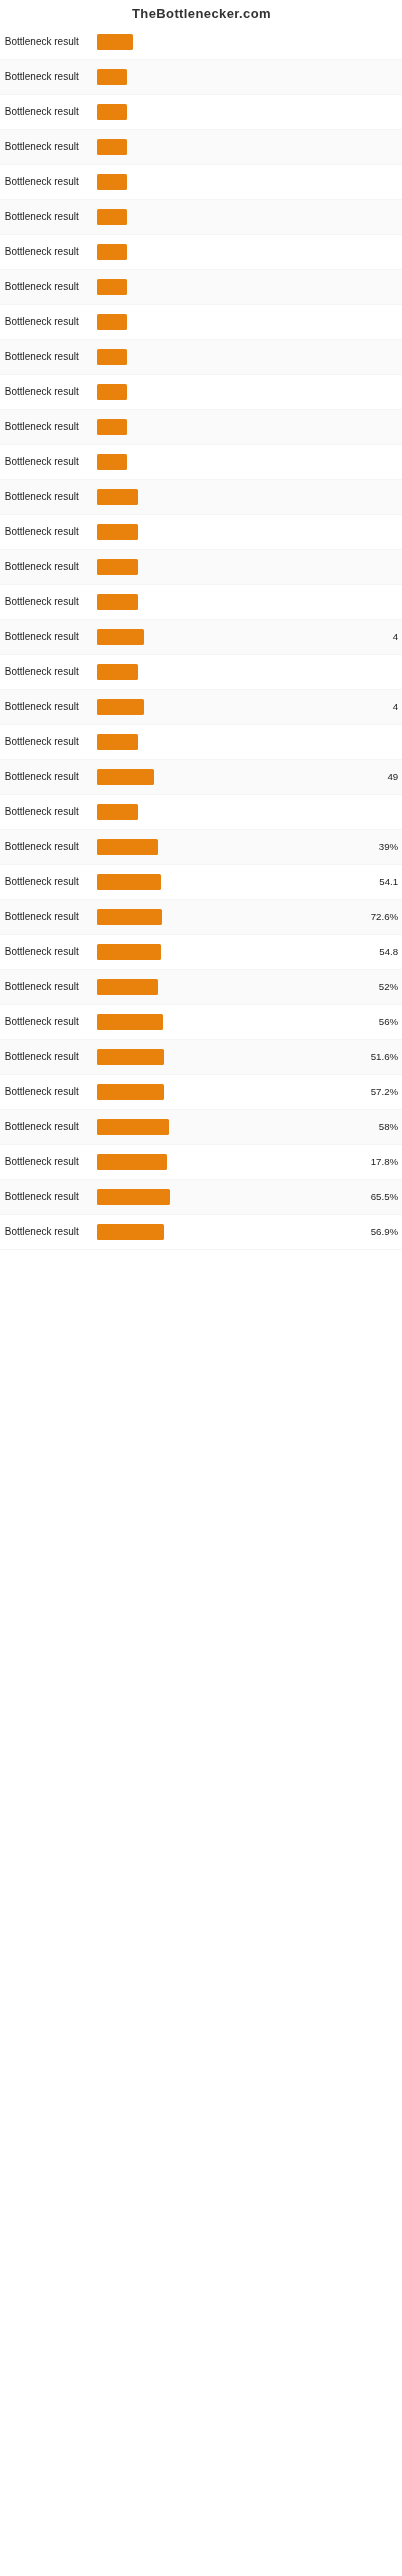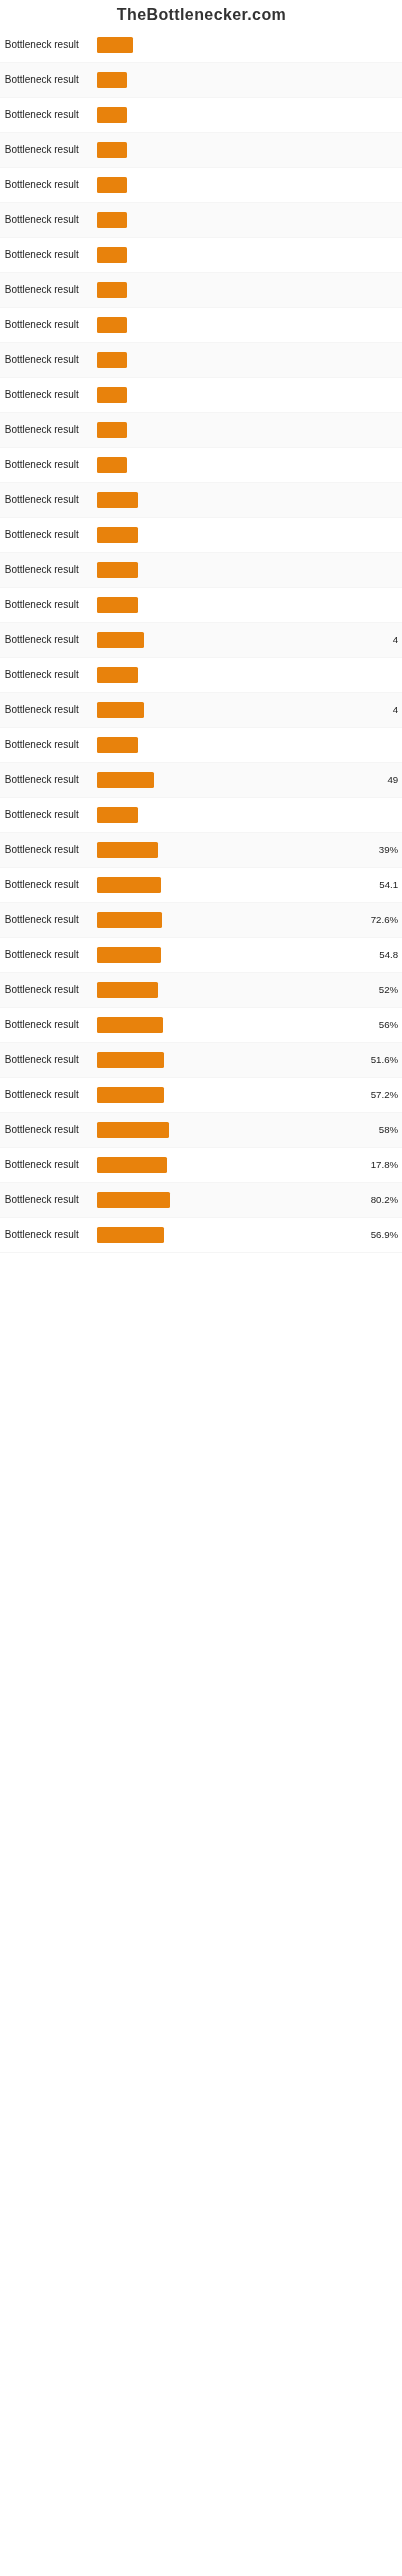--- a/index.html
+++ b/index.html
@@ -13,7 +13,7 @@
     .site-header {
       text-align: center;
       padding: 6.4px 0 3.2px 0;
-      font-size: 16px;
+      font-size: 13px;
       font-weight: bold;
       color: #333;
       letter-spacing: 0.4px;

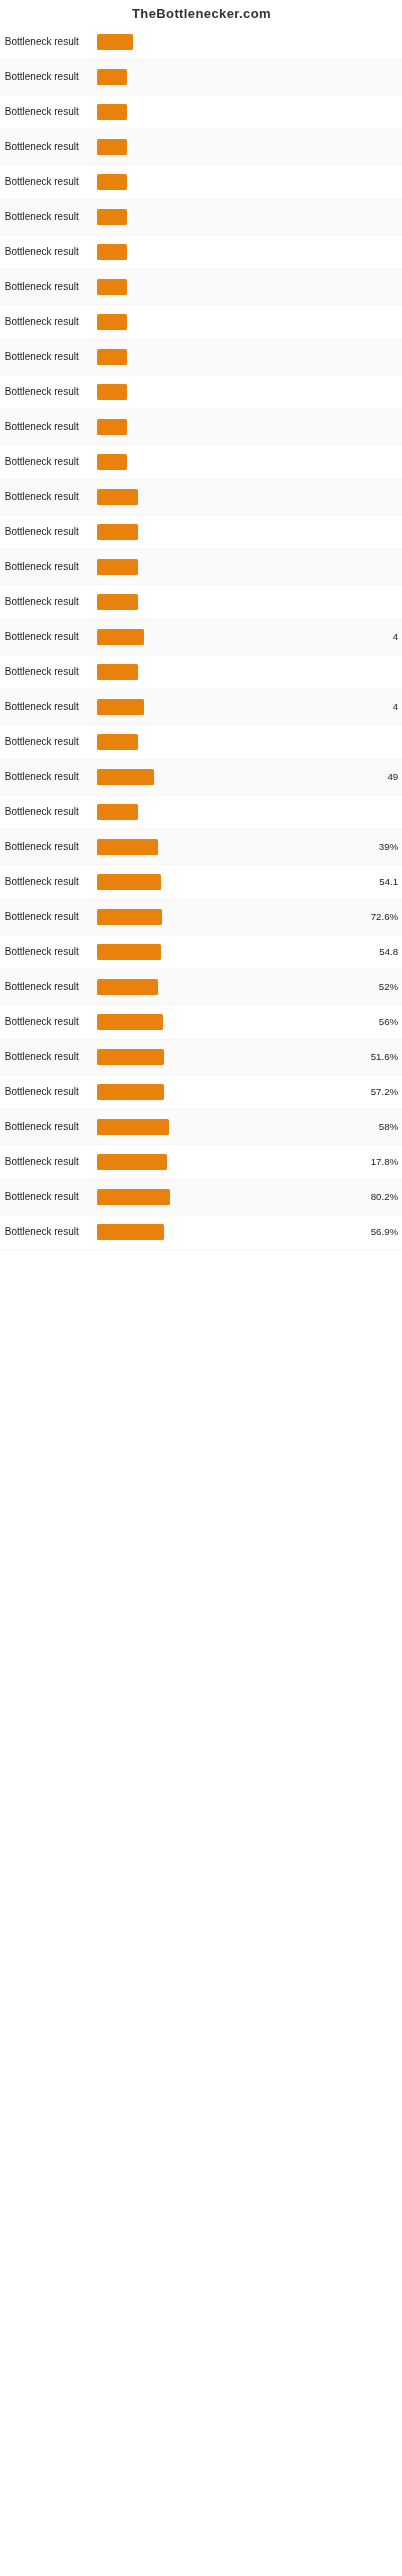--- a/index.html
+++ b/index.html
@@ -372,7 +372,7 @@
         <div class="bar-container">
           <div class="bar" style="width: 27%;"></div>
         </div>
-        <span class="bar-value">80.2%</span>
+        <span class="bar-value">65.5%</span>
       </div>
     </div>
     <div class="row">

